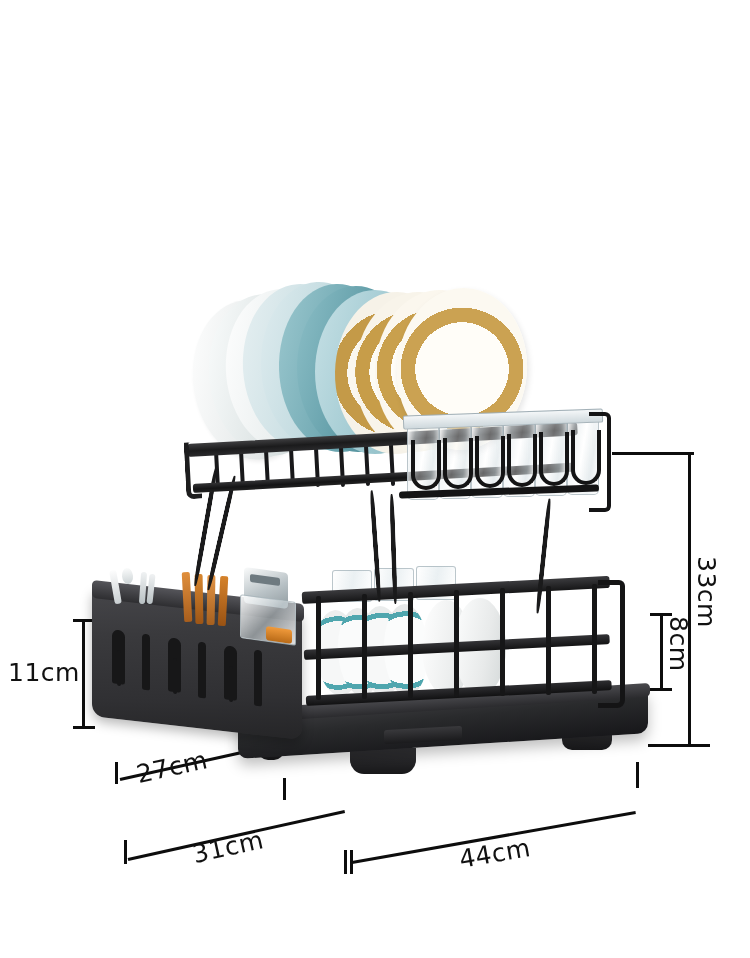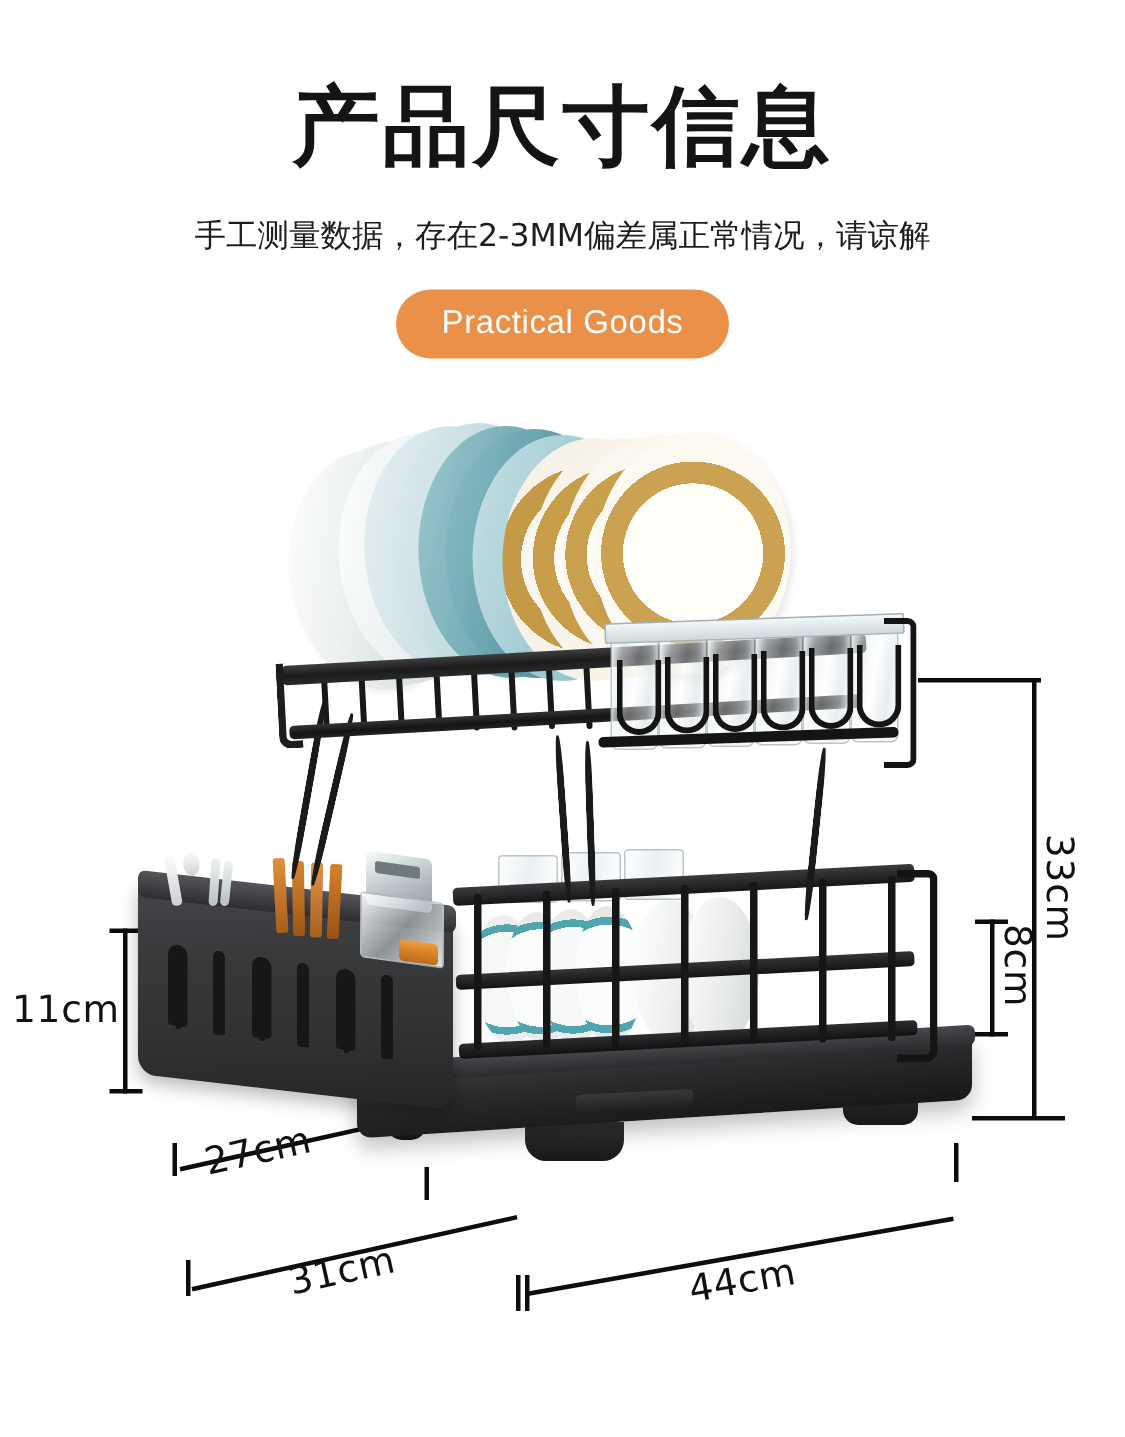--- a/index.html
+++ b/index.html
@@ -174,13 +174,6 @@
 
 <div class="page">
 
-  <div class="hdr">
-    <div class="title">产品尺寸信息</div>
-    <div class="subtitle">手工测量数据，存在2-3MM偏差属正常情况，请谅解</div>
-    <div class="badge-wrap">
-      <span class="badge">Practical Goods</span>
-    </div>
-  </div>
 
   <div class="scene">
 

